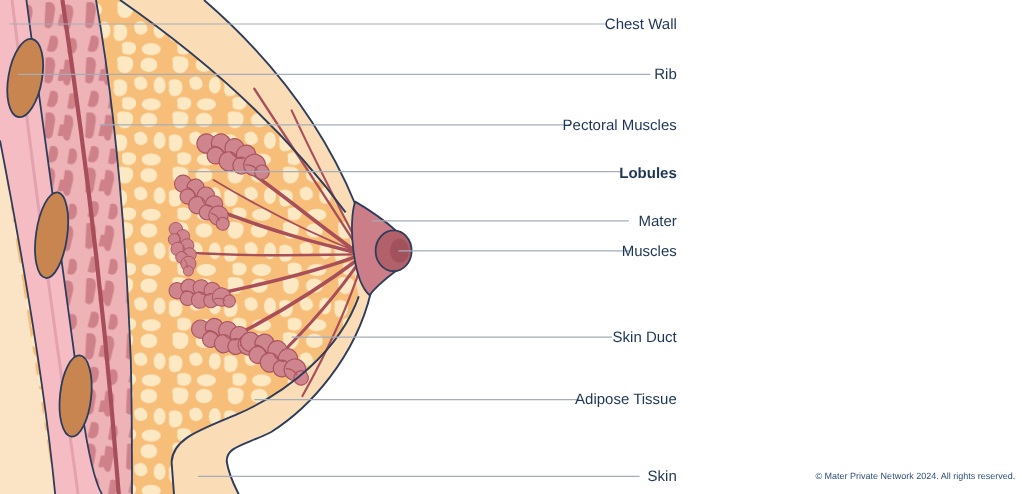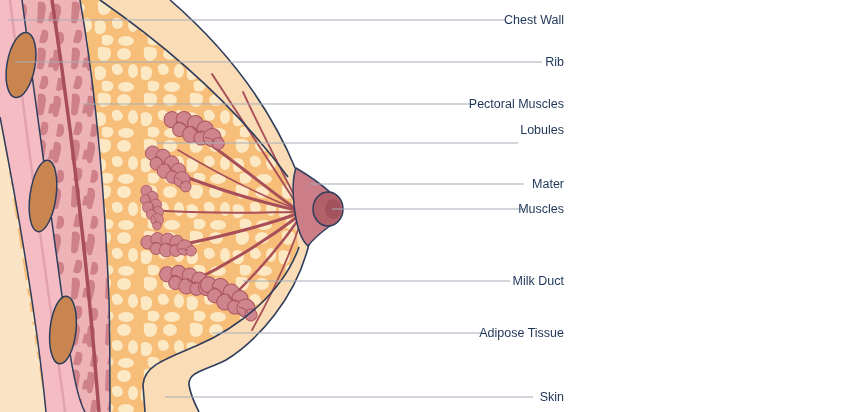--- a/index.html
+++ b/index.html
@@ -135,7 +135,7 @@
       <div class="anatomy-label" style="top: 12px;">Chest Wall</div>
       <div class="anatomy-label" style="top: 54px; text-align: right;">Rib</div>
       <div class="anatomy-label" style="top: 96px;">Pectoral Muscles</div>
-      <div class="anatomy-label" style="top: 122px;">Lobules</div>
+      <div class="anatomy-label" style="top: 136px; font-weight: bold;">Lobules</div>
       <div class="anatomy-label" style="top: 176px;">Mater</div>
       <div class="anatomy-label" style="top: 201px;">Muscles</div>
       <div class="anatomy-label" style="top: 273px;">Milk Duct</div>

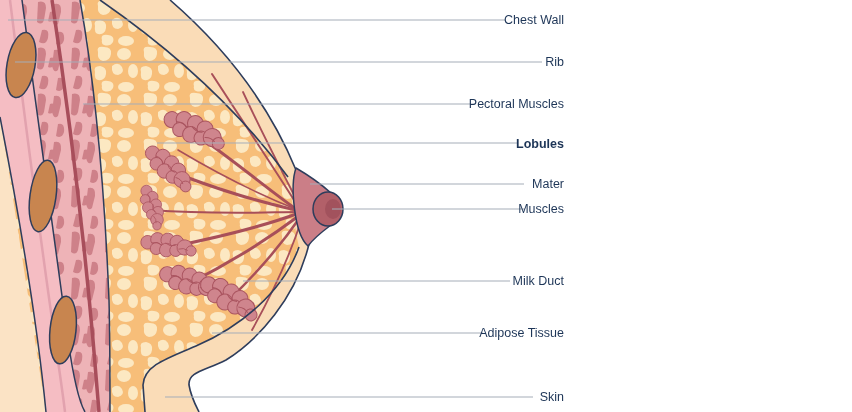--- a/index.html
+++ b/index.html
@@ -138,7 +138,7 @@
       <div class="anatomy-label" style="top: 136px; font-weight: bold;">Lobules</div>
       <div class="anatomy-label" style="top: 176px;">Mater</div>
       <div class="anatomy-label" style="top: 201px;">Muscles</div>
-      <div class="anatomy-label" style="top: 273px;">Milk Duct</div>
+      <div class="anatomy-label" style="top: 273px;">Skin Duct</div>
       <div class="anatomy-label" style="top: 325px; text-align: center;">Adipose Tissue</div>
       <div class="anatomy-label" style="top: 389px;">Skin</div>
     </div>

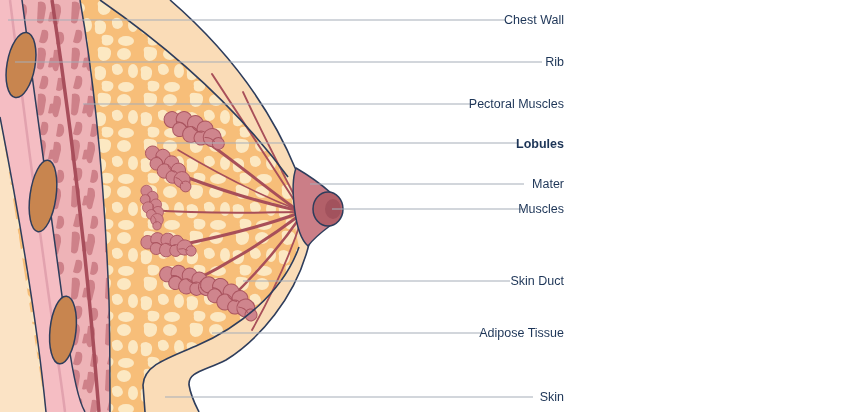--- a/index.html
+++ b/index.html
@@ -143,6 +143,7 @@
       <div class="anatomy-label" style="top: 389px;">Skin</div>
     </div>
 
+  <div class="copyright">© Mater Private Network 2024. All rights reserved.</div>
 </div>
 
 </body></html>

